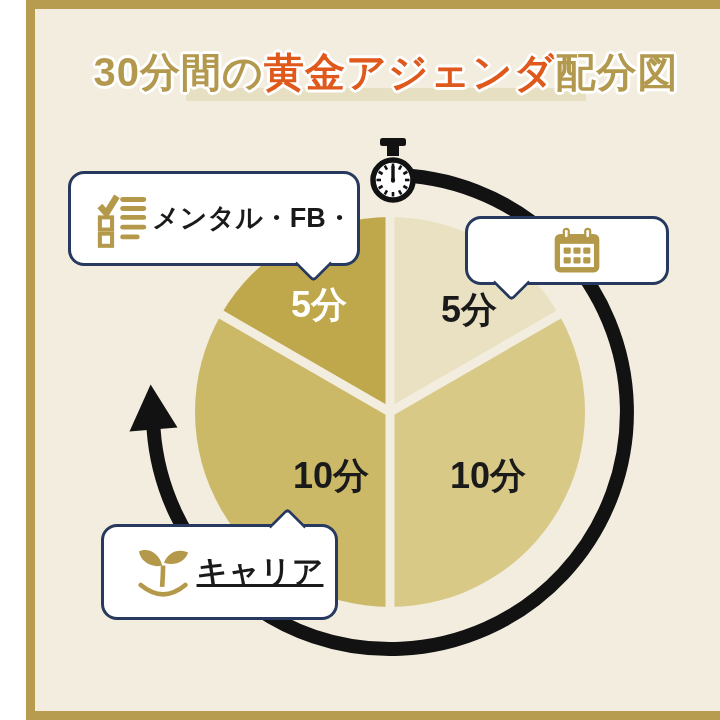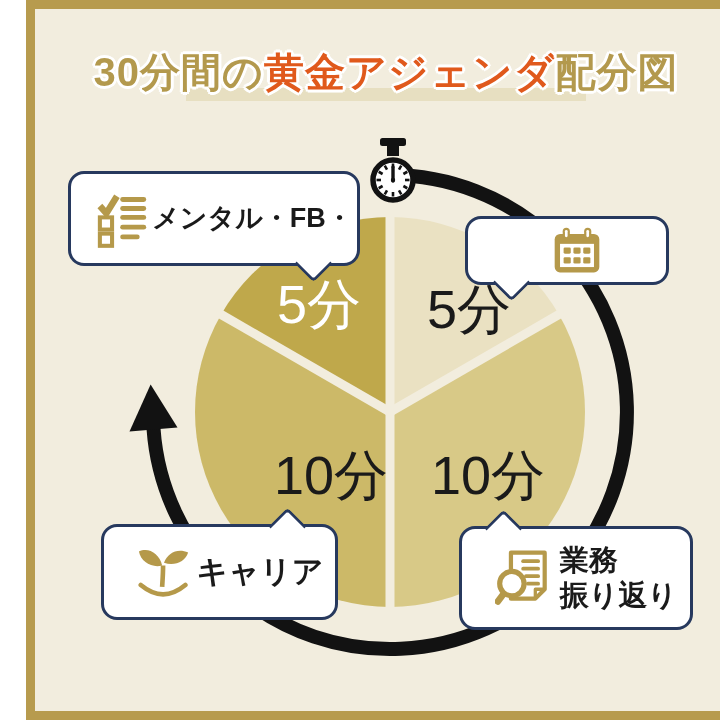--- a/index.html
+++ b/index.html
@@ -26,7 +26,7 @@
   #overlay-svg{position:absolute;left:0;top:0;z-index:2;pointer-events:none;}
   
   .pie-value{position:absolute;transform:translate(-50%,-50%);z-index:3;
-    font-size:54px;font-weight:normal;white-space:nowrap;}
+    font-size:36px;font-weight:bold;white-space:nowrap;}
   #pv-0{left:434px;top:301px;}
   #pv-1{left:453px;top:467px;}
   #pv-2{left:296px;top:467px;}

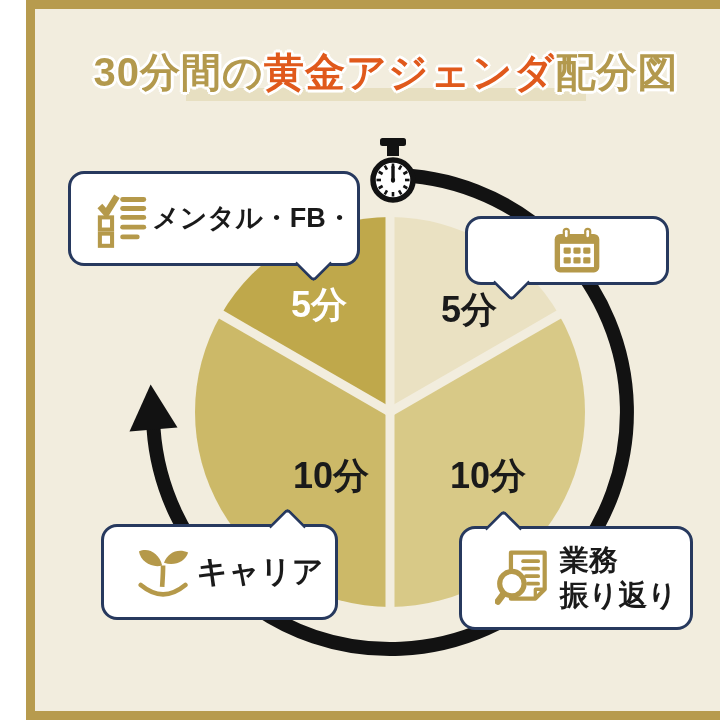--- a/index.html
+++ b/index.html
@@ -48,7 +48,7 @@
   #co-recent .tail{left:30px;}
   #co-career{left:66px;top:515px;width:237px;height:96px;font-size:31px;}
   #co-career .tail{right:34px;}
-  #co-career .txt{text-align:center;}
+  #co-career .txt{text-align:center;text-decoration:underline;}
   #co-review{left:424px;top:517px;width:234px;height:104px;font-size:29px;}
   #co-review .tail{left:28px;}
 </style>

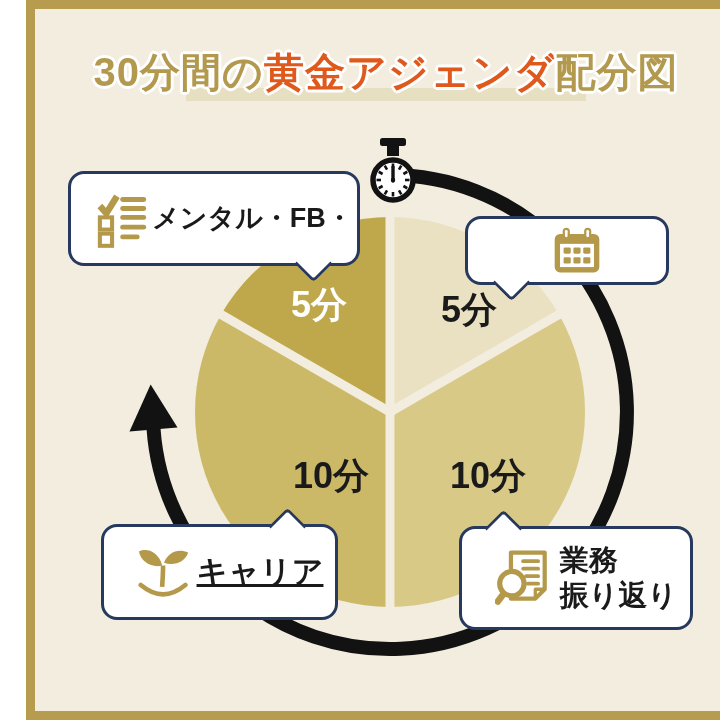--- a/index.html
+++ b/index.html
@@ -158,25 +158,6 @@
     </div>
   </div>
 
-  <div class="callout" id="co-review">
-    <div class="tail tail-up"></div>
-    <svg width="60" height="60" viewBox="0 0 64 64">
-      <path d="M17,5 H53 V44 L43,54 H17 Z" fill="#ffffff" stroke="var(--gold)" stroke-width="4.5" stroke-linejoin="round"></path>
-      <path d="M53,44 L43,44 L43,54" fill="none" stroke="var(--gold)" stroke-width="3.5" stroke-linejoin="round"></path>
-      <g stroke="var(--gold)" stroke-width="4" stroke-linecap="round">
-        <line x1="30" y1="14" x2="46" y2="14"></line>
-        <line x1="30" y1="22" x2="46" y2="22"></line>
-        <line x1="33" y1="30" x2="46" y2="30"></line>
-        <line x1="35" y1="38" x2="46" y2="38"></line>
-      </g>
-      <line x1="9" y1="49" x2="3" y2="57" stroke="var(--gold)" stroke-width="7" stroke-linecap="round"></line>
-      <circle cx="18" cy="38" r="13" fill="#ffffff" stroke="var(--gold)" stroke-width="5.5"></circle>
-    </svg>
-    <div class="txt">
-      <div>業務</div>
-      <div>振り返り</div>
-    </div>
-  </div>
 
 </div>
 

